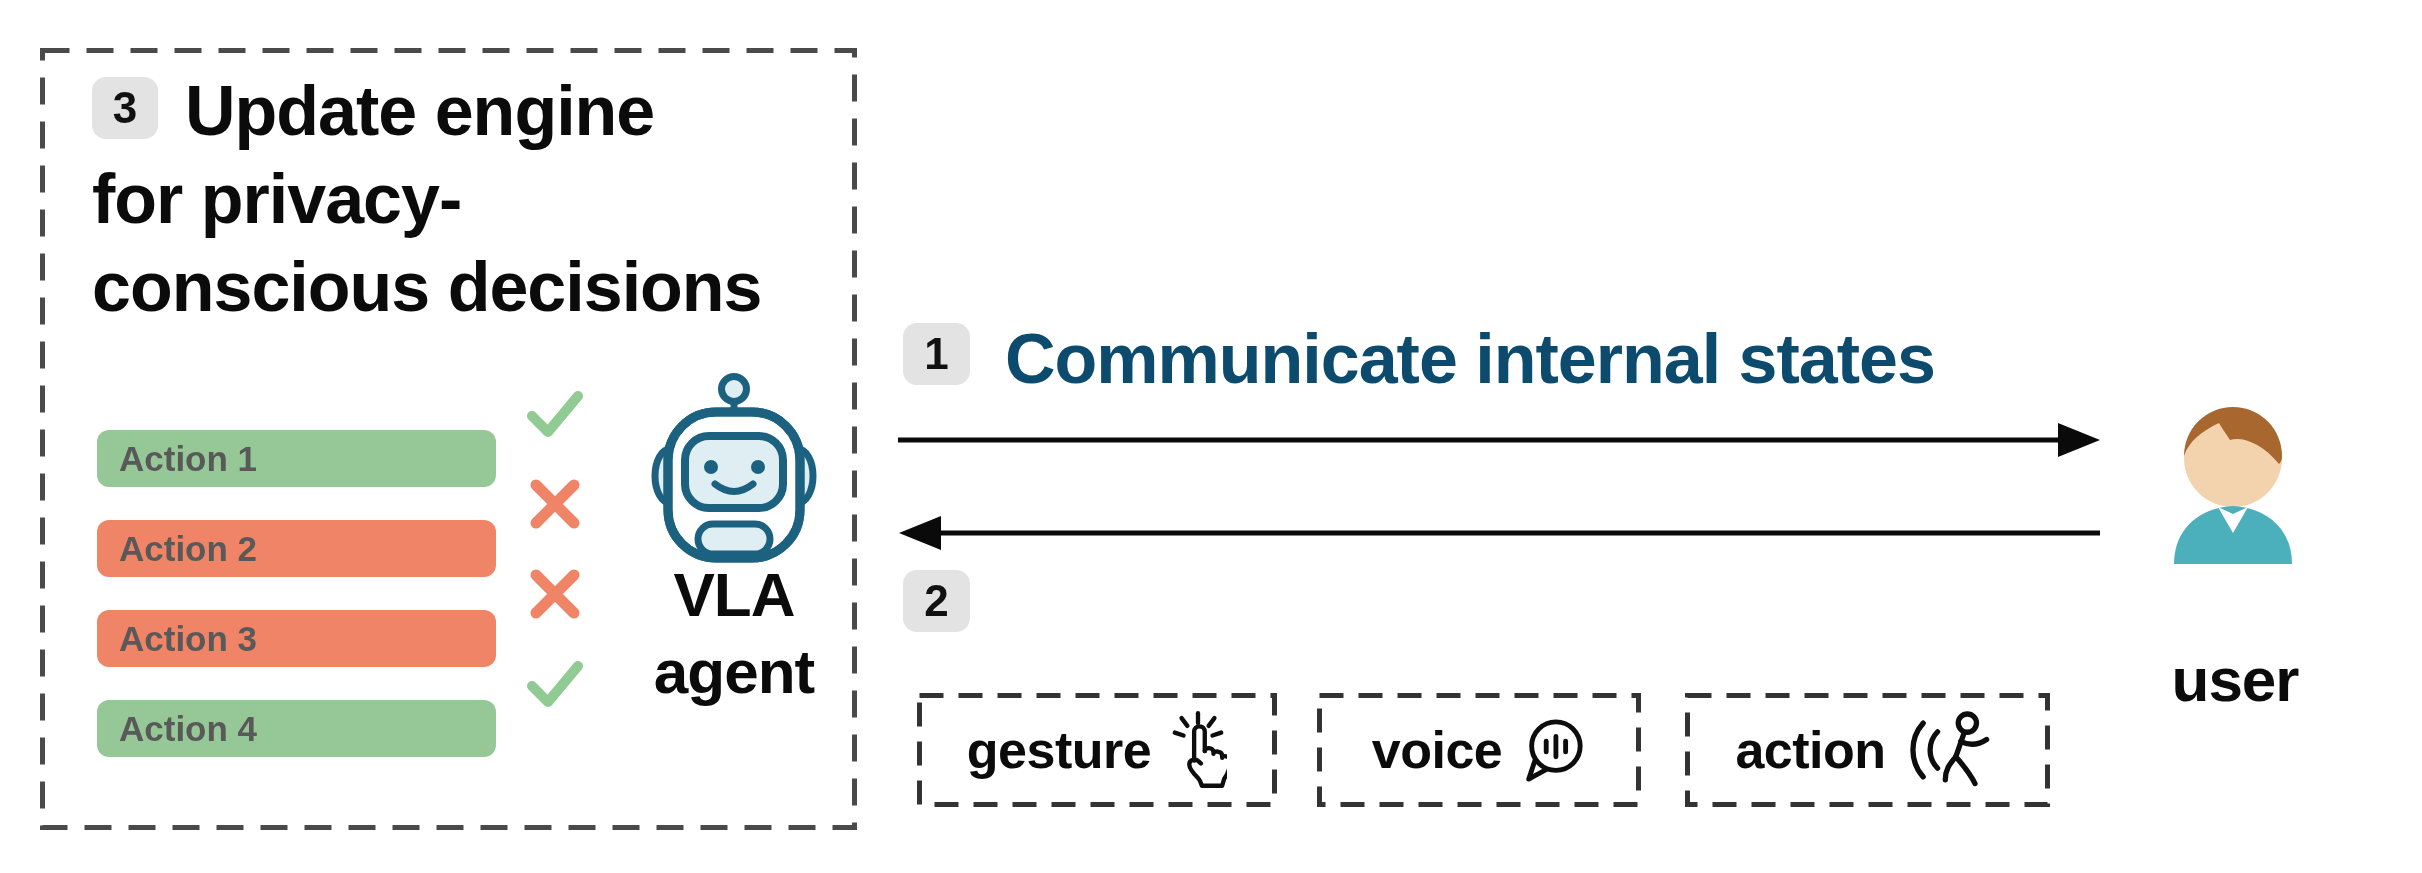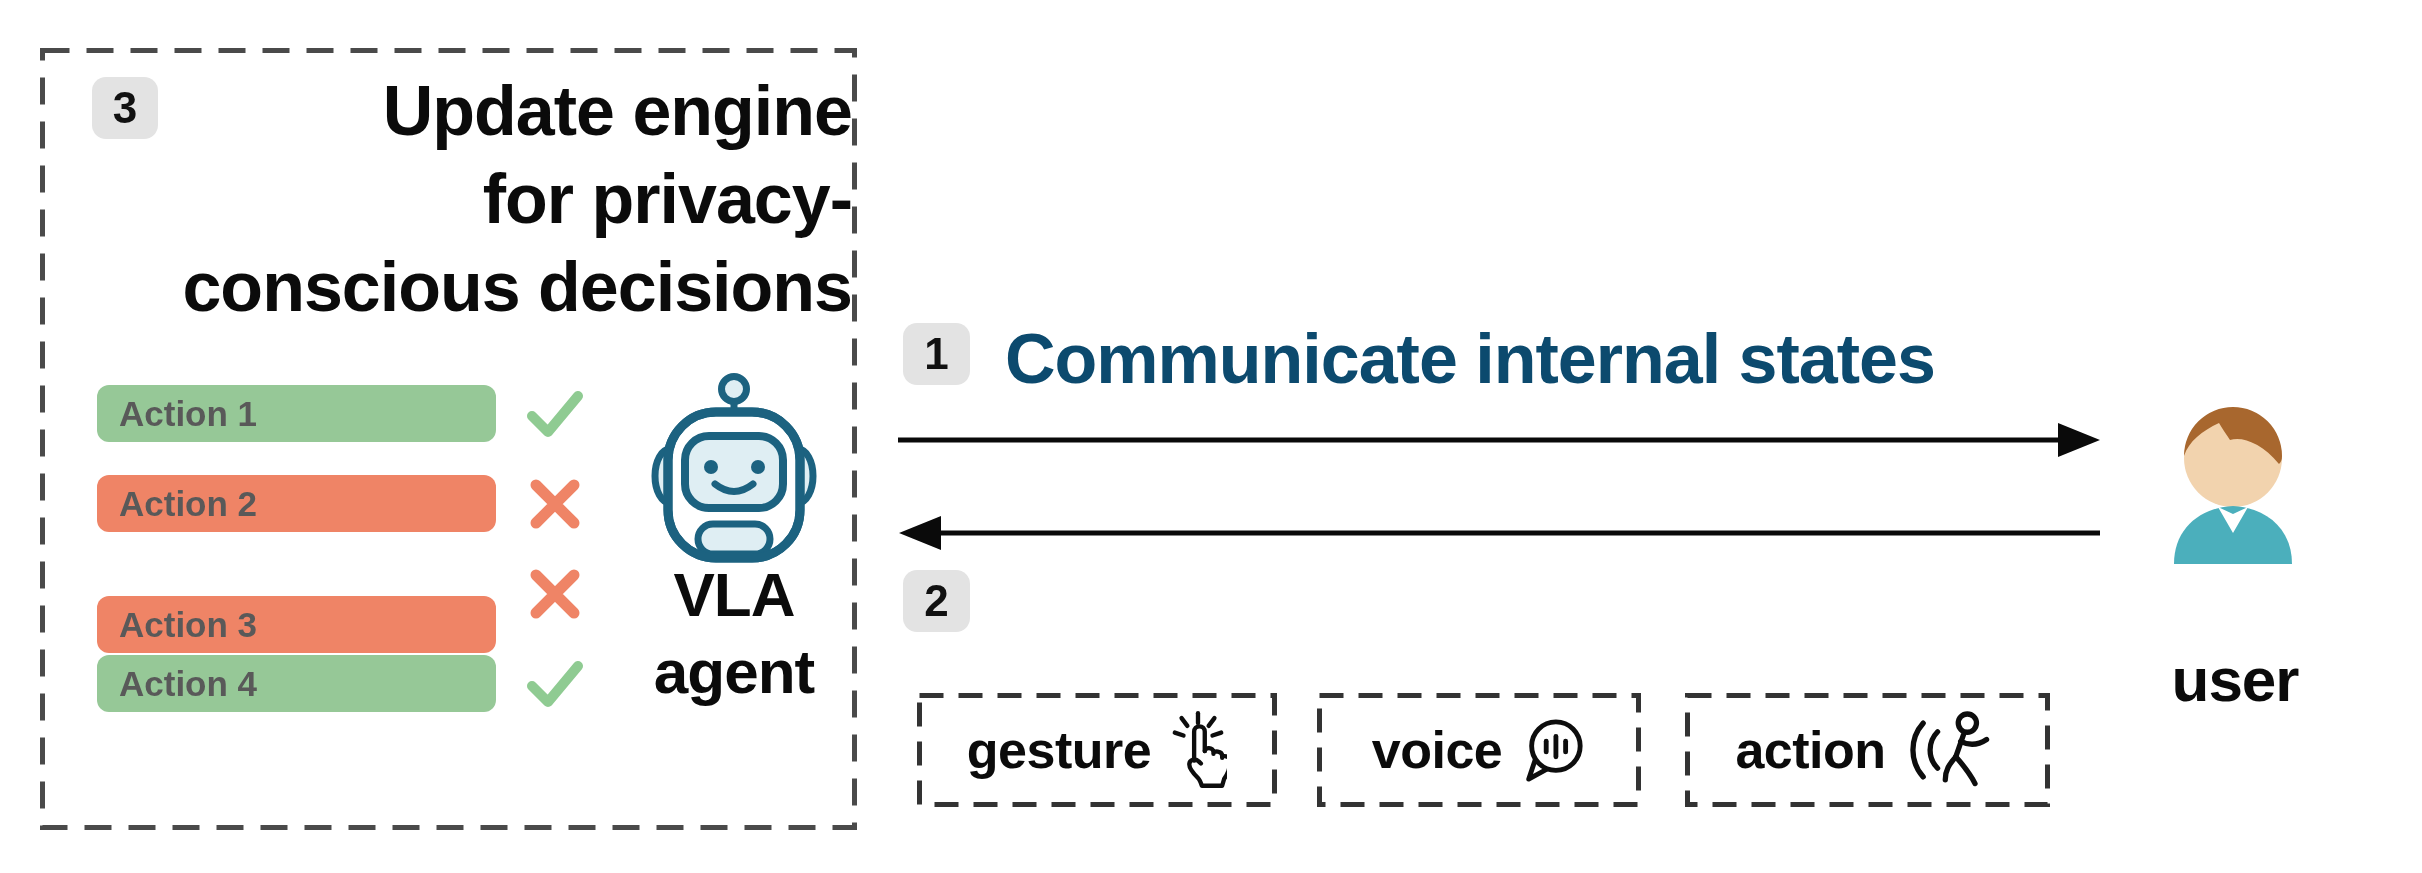--- a/index.html
+++ b/index.html
@@ -19,7 +19,7 @@
   
   #panel-title{
     position:absolute;left:92px;top:67px;width:760px;
-    font-size:70px;font-weight:700;line-height:88px;letter-spacing:-1px;color:#0b0b0b;text-align:right;
+    font-size:70px;font-weight:700;line-height:88px;letter-spacing:-1px;color:#0b0b0b;
   }
   #panel-title .line1{text-indent:93px;}
   

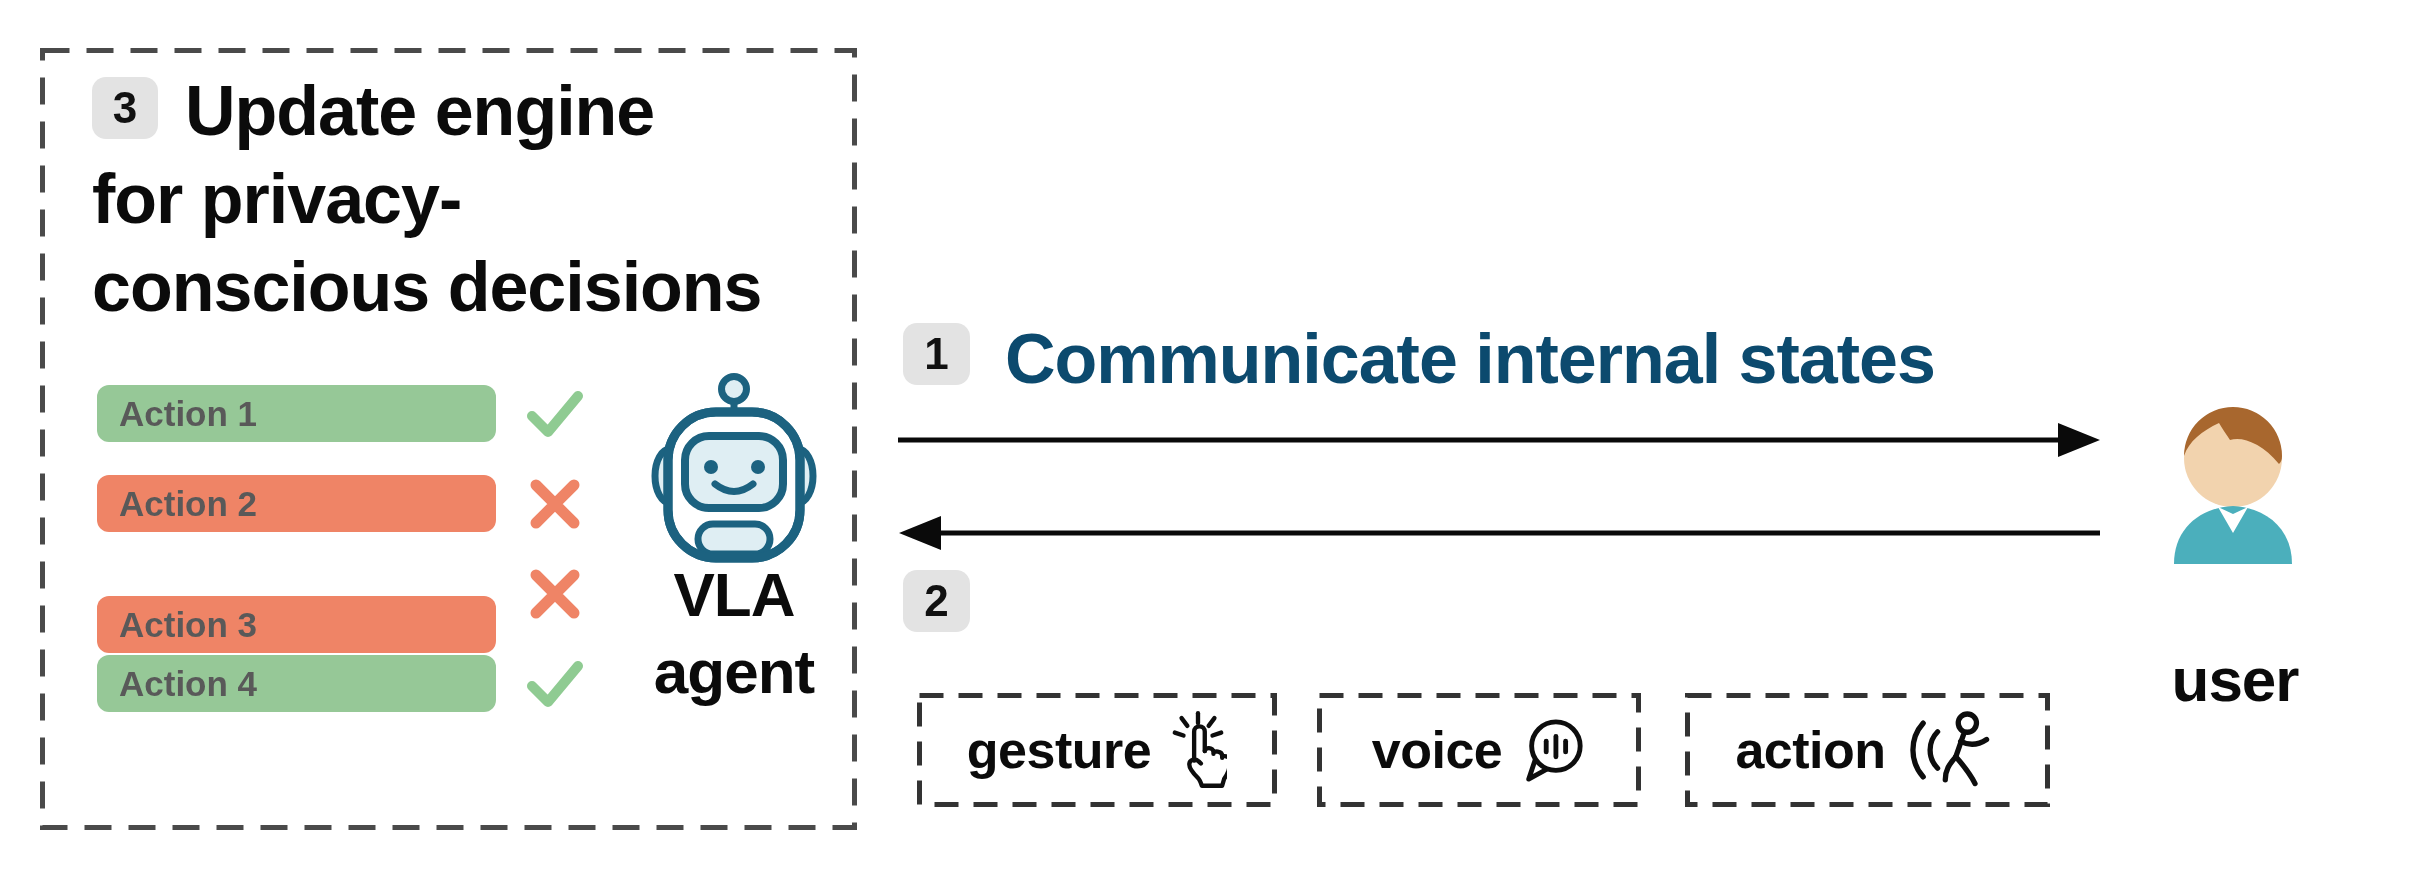--- a/index.html
+++ b/index.html
@@ -26,7 +26,7 @@
   .action-bar{
     position:absolute;left:97px;width:399px;height:57px;border-radius:12px;
     display:flex;align-items:center;padding-left:22px;box-sizing:border-box;
-    font-size:35px;font-weight:700;color:#595959;
+    font-size:35px;font-weight:700;color:#595959;margin-top:45px;
   }
   .action-bar.approved{background:#96C897;}
   .action-bar.rejected{background:#EF8466;border-radius:12px;}

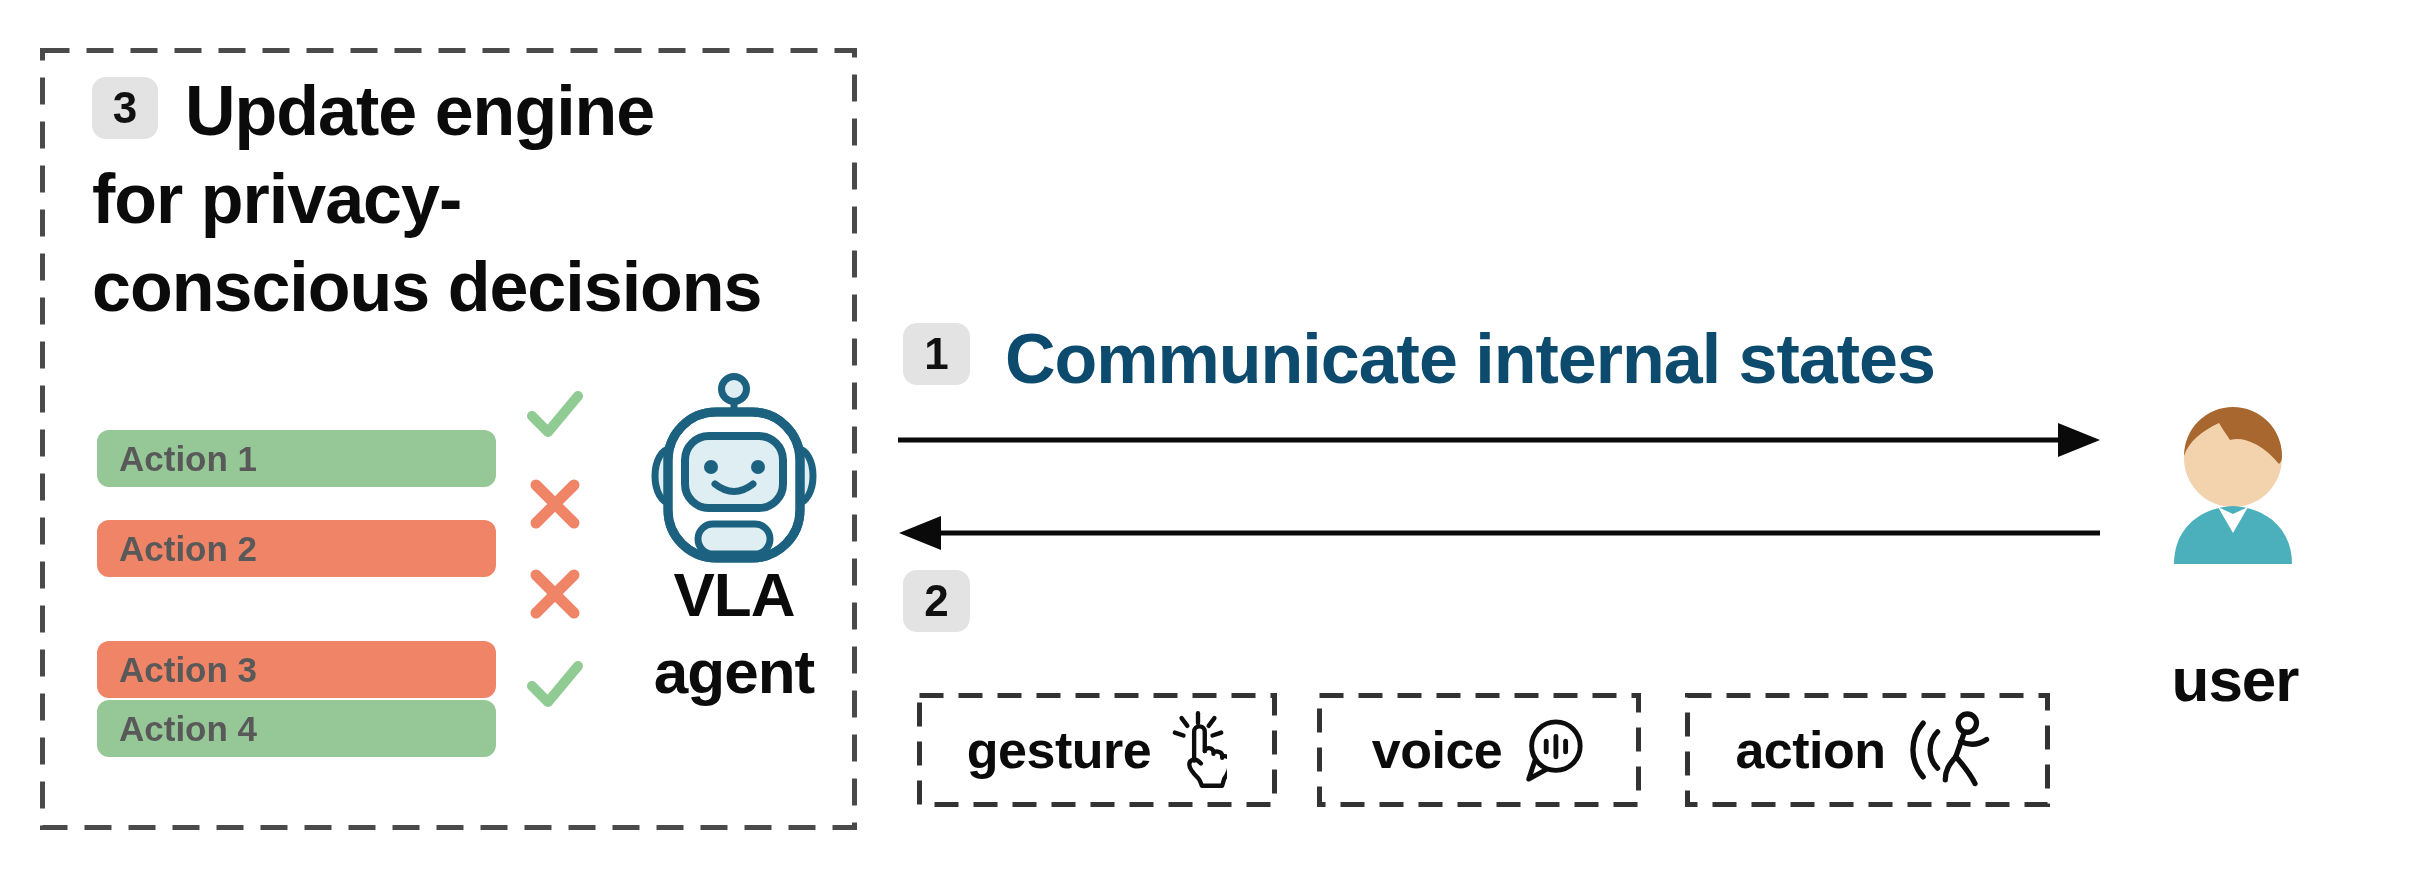--- a/index.html
+++ b/index.html
@@ -105,7 +105,7 @@
       </svg>
   </div>
 
-  <div class="action-bar rejected" style="top:596px;text-align:center;">
+  <div class="action-bar rejected" style="top:565px;text-align:center;">
     <span>Action 3</span>
   </div>
   <div class="verdict-mark" style="top:563px;">

